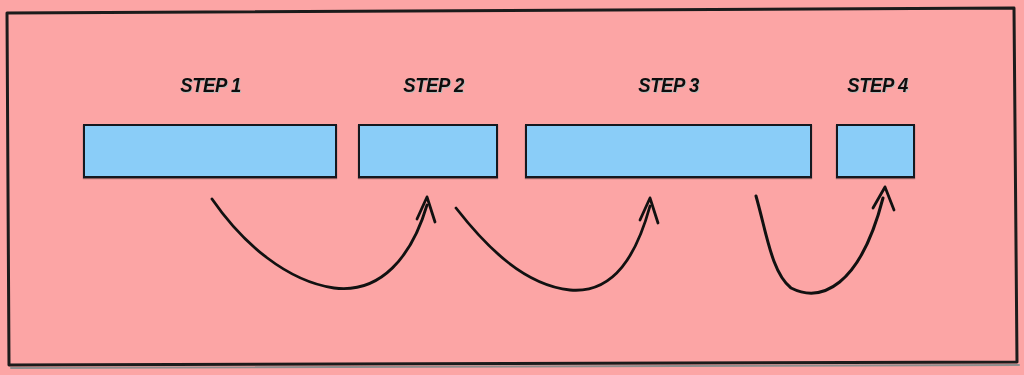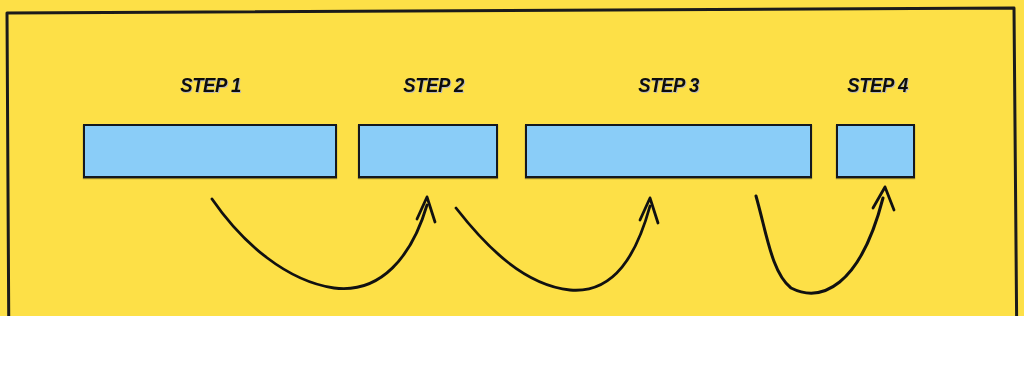--- a/index.html
+++ b/index.html
@@ -14,8 +14,8 @@
   #canvas {
     position: relative;
     width: 1024px;
-    height: 316px;
-    background: #fde047;
+    height: 375px;
+    background: #fca5a5;
     overflow: hidden;
   }
   #scene {

